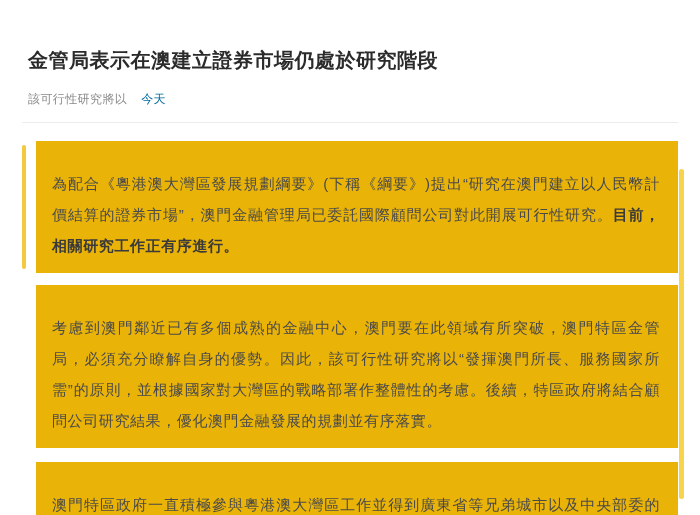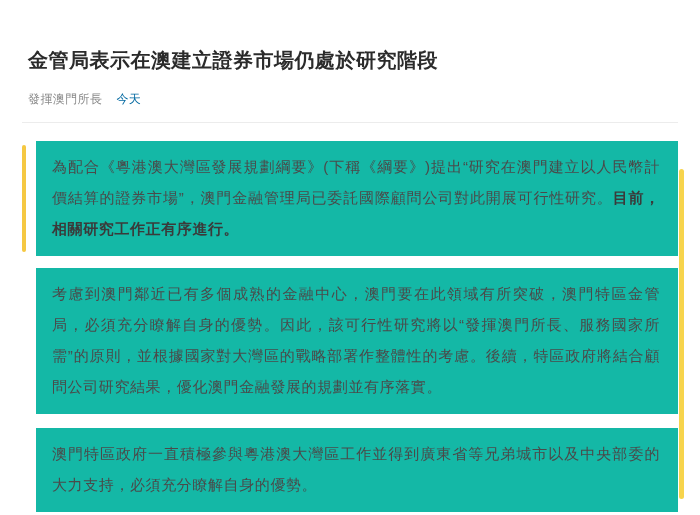--- a/index.html
+++ b/index.html
@@ -116,7 +116,7 @@
   <h1 class="title">金管局表示在澳建立證券市場仍處於研究階段</h1>
 
   <div class="meta">
-    <span class="source">發揮澳門所長</span>
+    <span class="source">該可行性研究將以</span>
     <span class="time">今天</span>
   </div>
 

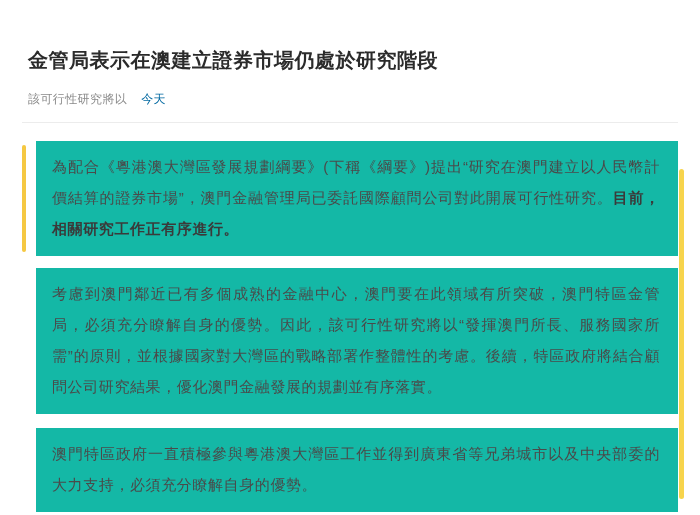--- a/index.html
+++ b/index.html
@@ -65,8 +65,8 @@
     box-sizing: border-box;
   }
   .para.highlight {
-    background: #14b8a6;
-    padding: 10px 18px 12px 16px;
+    background: #eab308;
+    padding: 27px 18px 12px 16px;
   }
   .bar-left {
     position: absolute;

